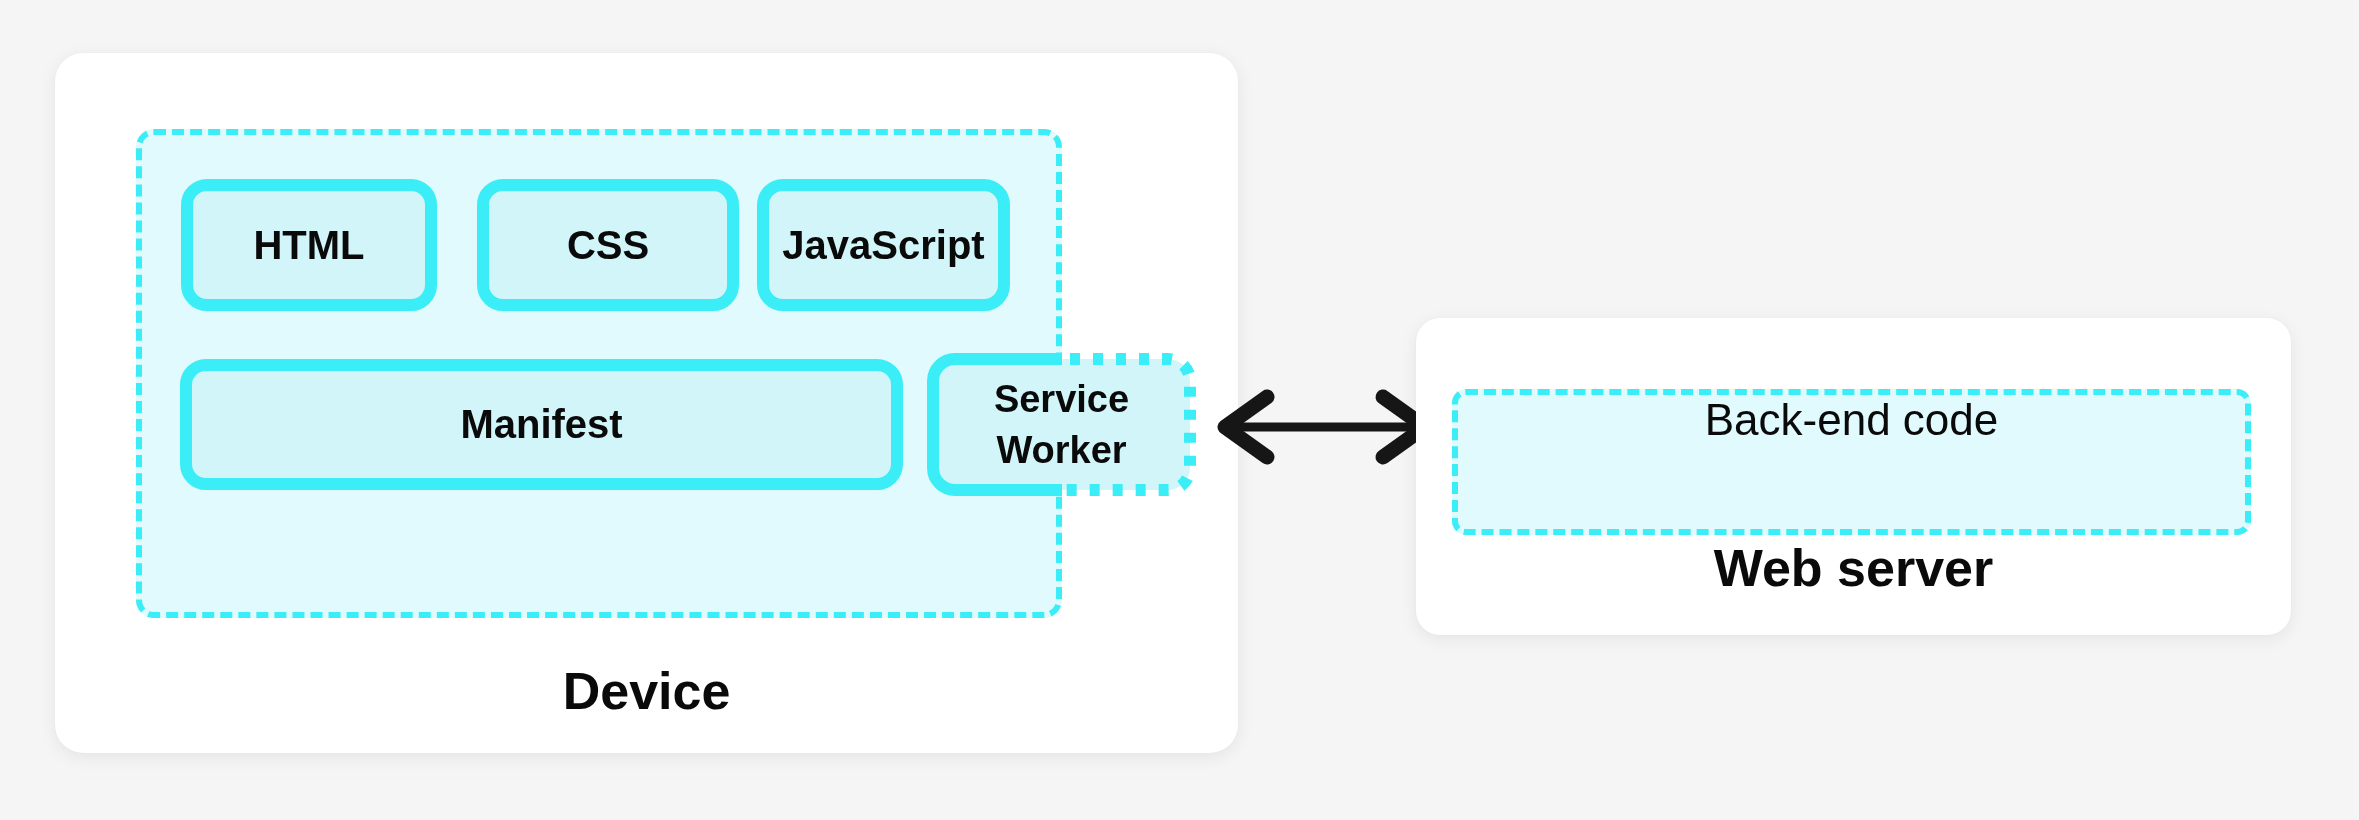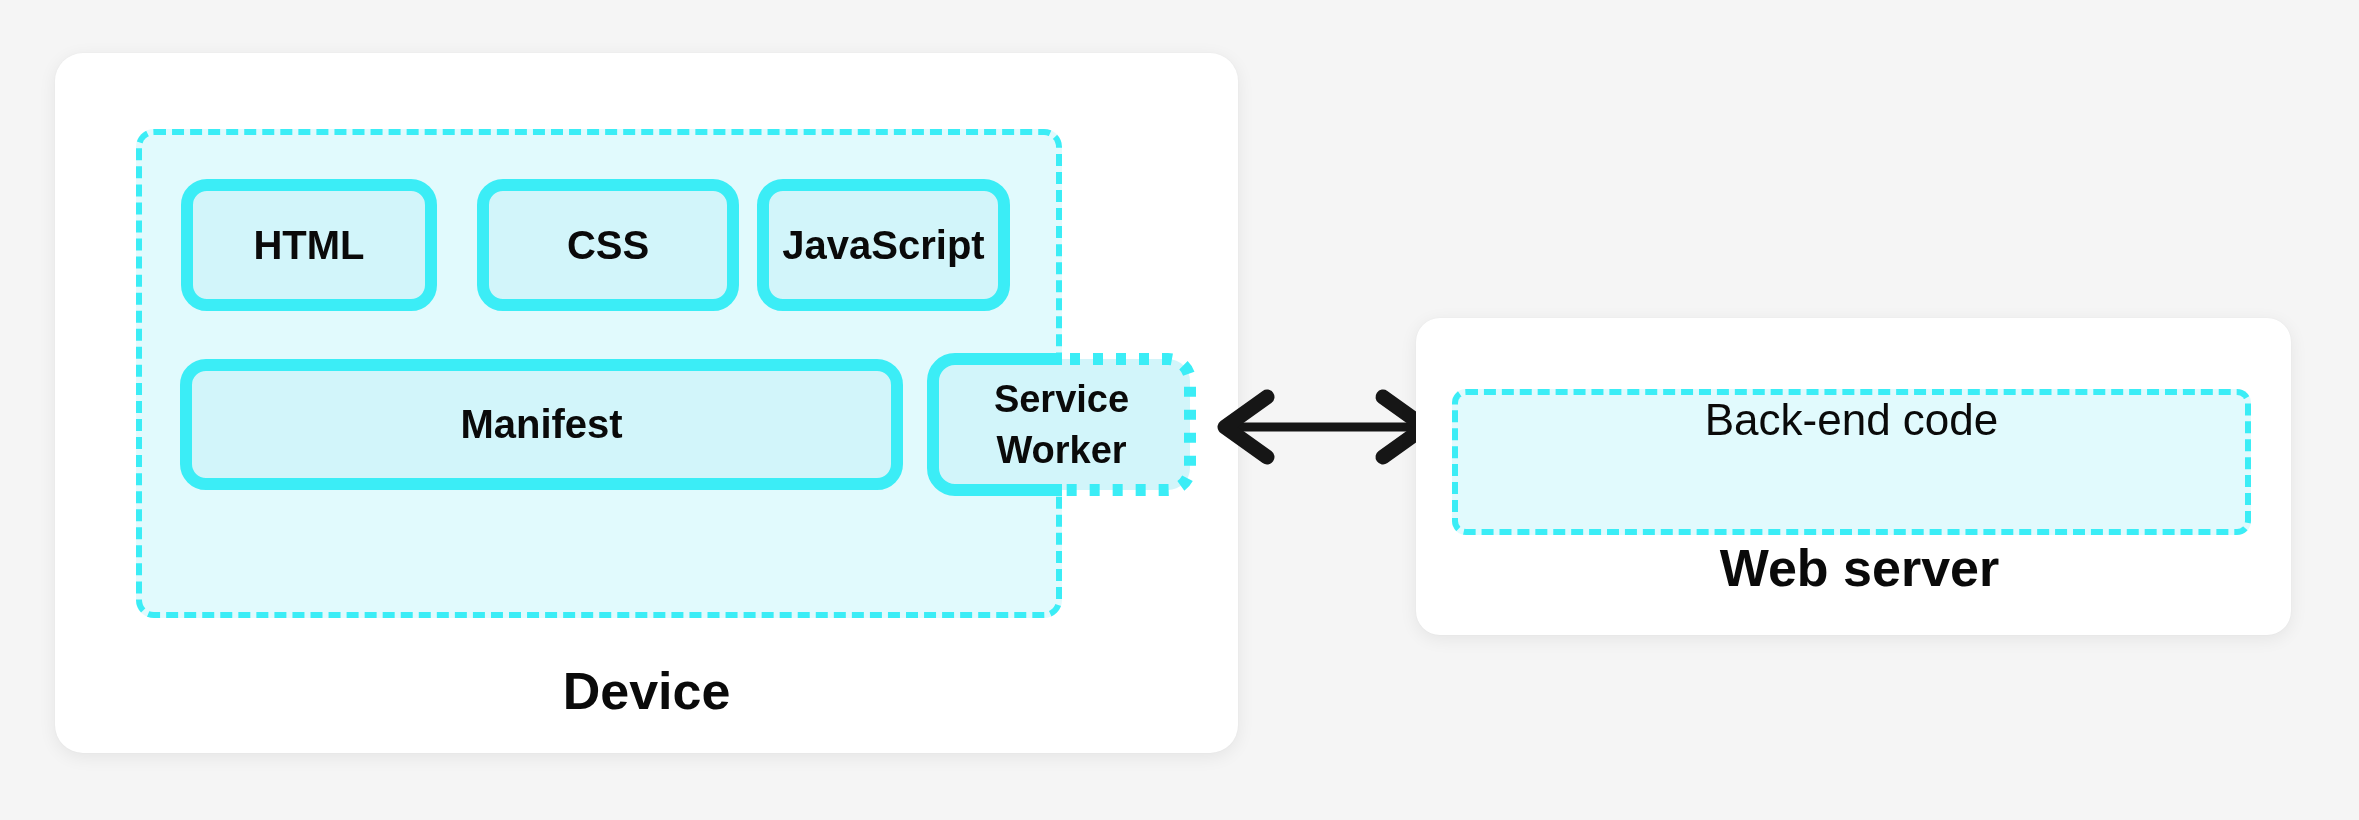--- a/index.html
+++ b/index.html
@@ -95,7 +95,7 @@
     font-size: 44px;
     margin-top: 37px;
   }
-  .server-label   { left: 1416px; top: 540px; width: 875px; font-size: 52px; font-weight: bold; padding-left: 6px; }
+  .server-label   { left: 1416px; top: 540px; width: 875px; font-size: 52px; font-weight: bold; }
 
   .arrow-svg {
     position: absolute;

